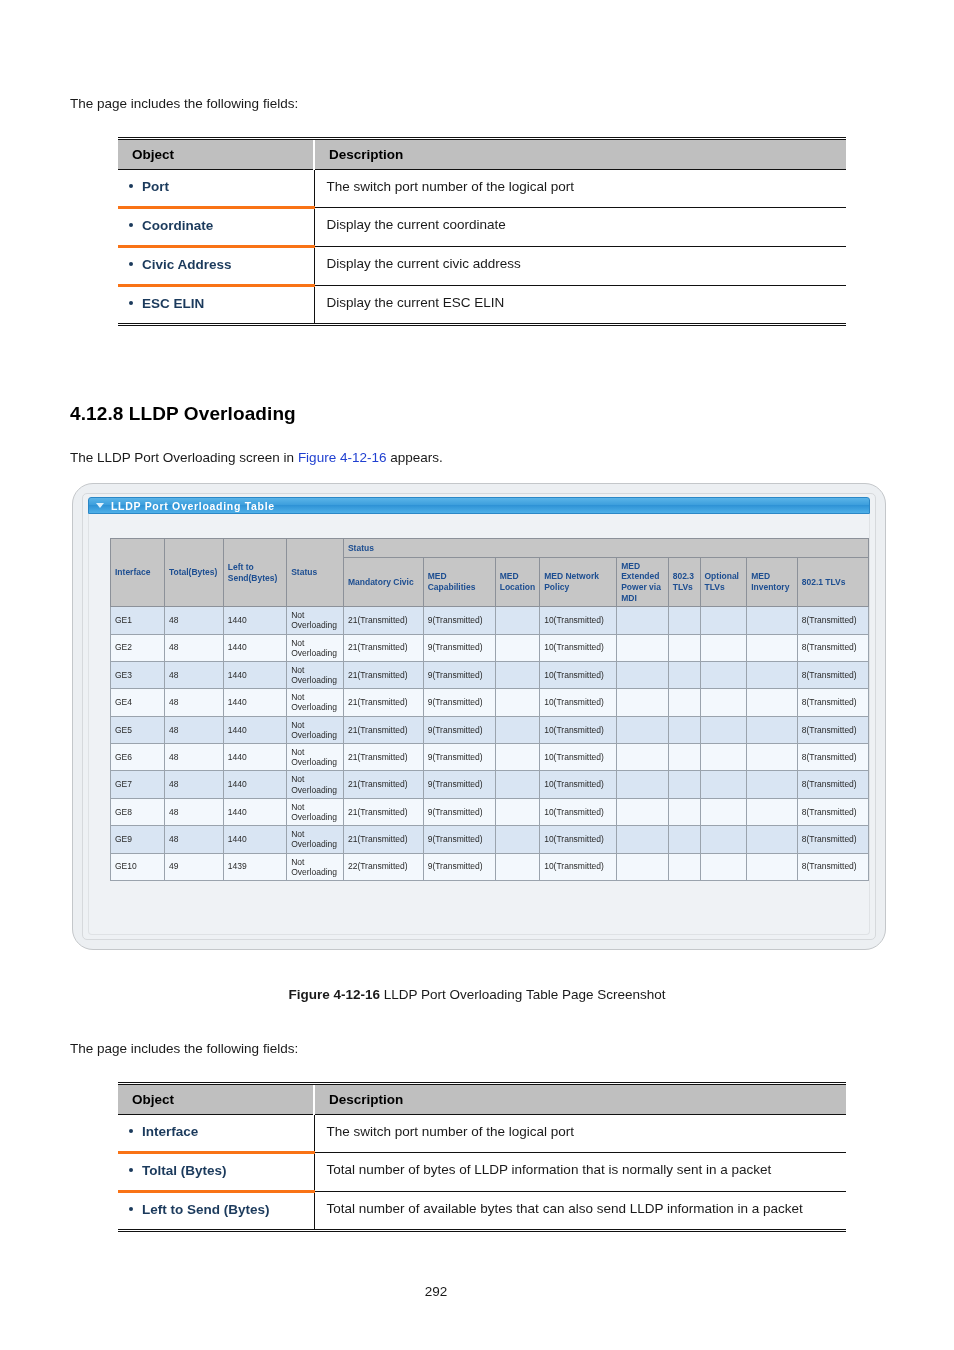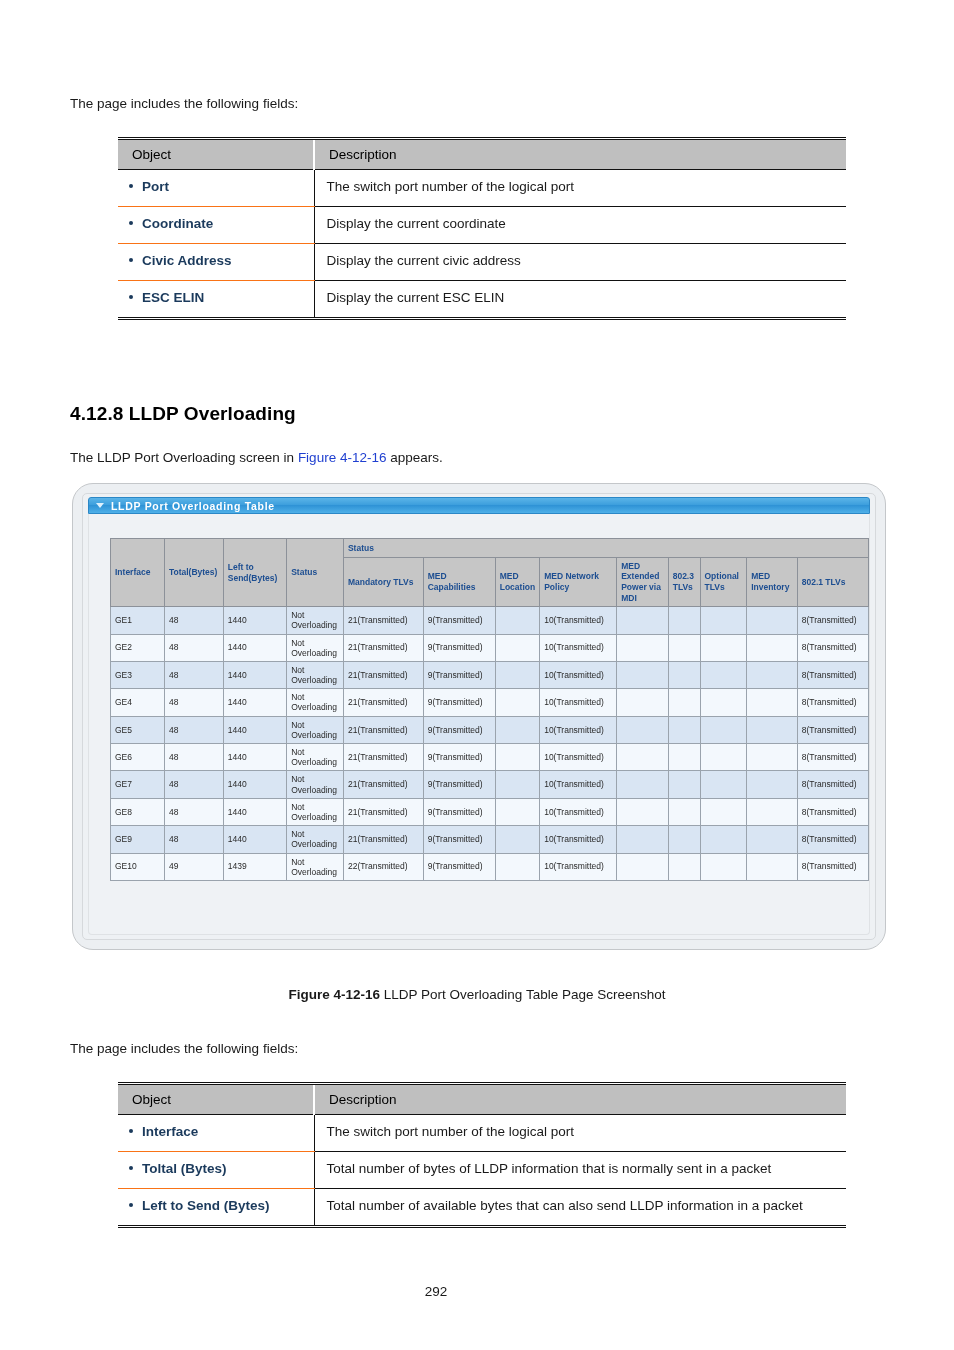--- a/index.html
+++ b/index.html
@@ -46,7 +46,7 @@
   }
   .fields-table .th-cell {
     background: #bfbfbf;
-    font-weight: normal;
+    font-weight: bold;
     font-size: 13.5px;
     color: #000;
     padding: 7px 0 7px 14px;

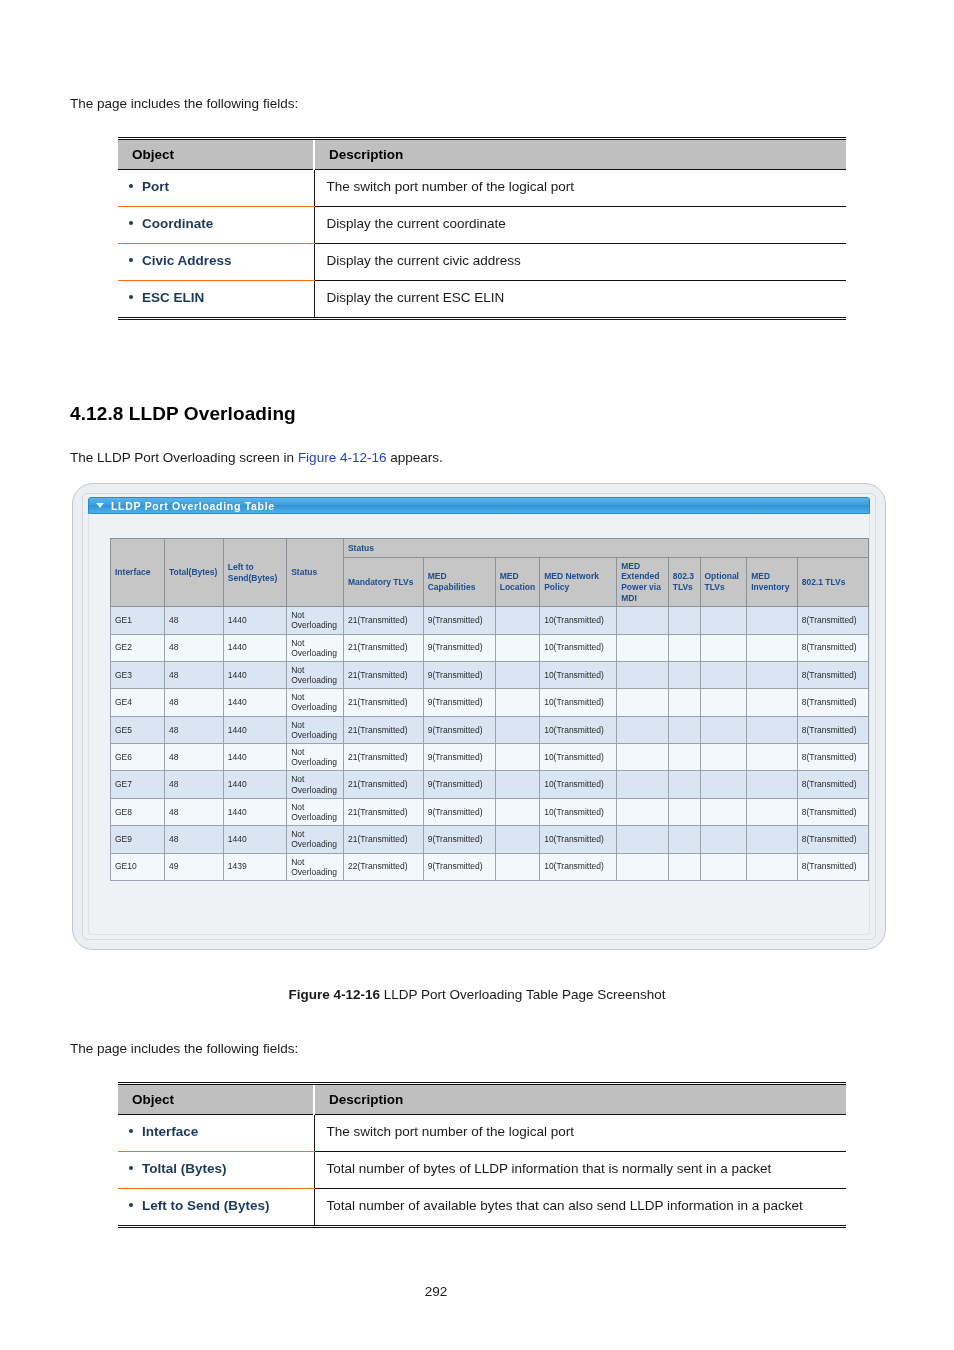--- a/index.html
+++ b/index.html
@@ -61,7 +61,7 @@
     padding: 9px 0 12px 24px;
     vertical-align: top;
     border-right: 1px solid #111;
-    border-bottom: 1px solid #f97316;
+    border-bottom: 3px solid #f97316;
     position: relative;
   }
   .fields-table tr:last-child .obj-cell,

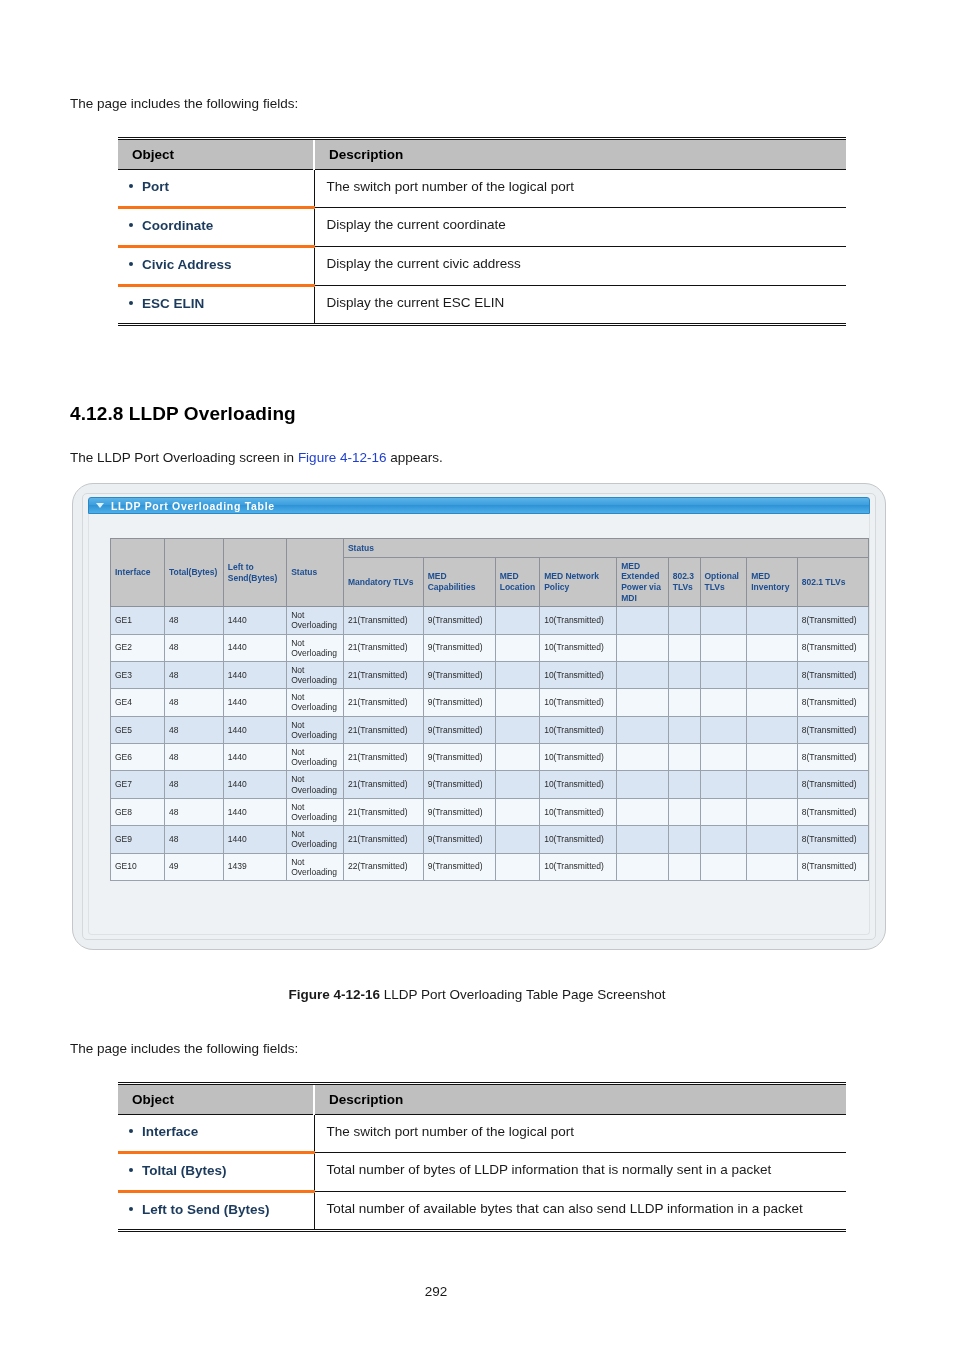--- a/index.html
+++ b/index.html
@@ -276,7 +276,7 @@
             <th class="grp" colspan="9">Status</th>
           </tr>
           <tr>
-            <th>Mandatory TLVs</th>
+            <th>Mandatory Civic</th>
             <th>MED Capabilities</th>
             <th>MED Location</th>
             <th>MED Network Policy</th>

